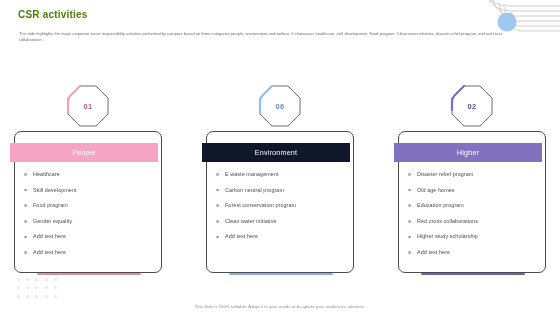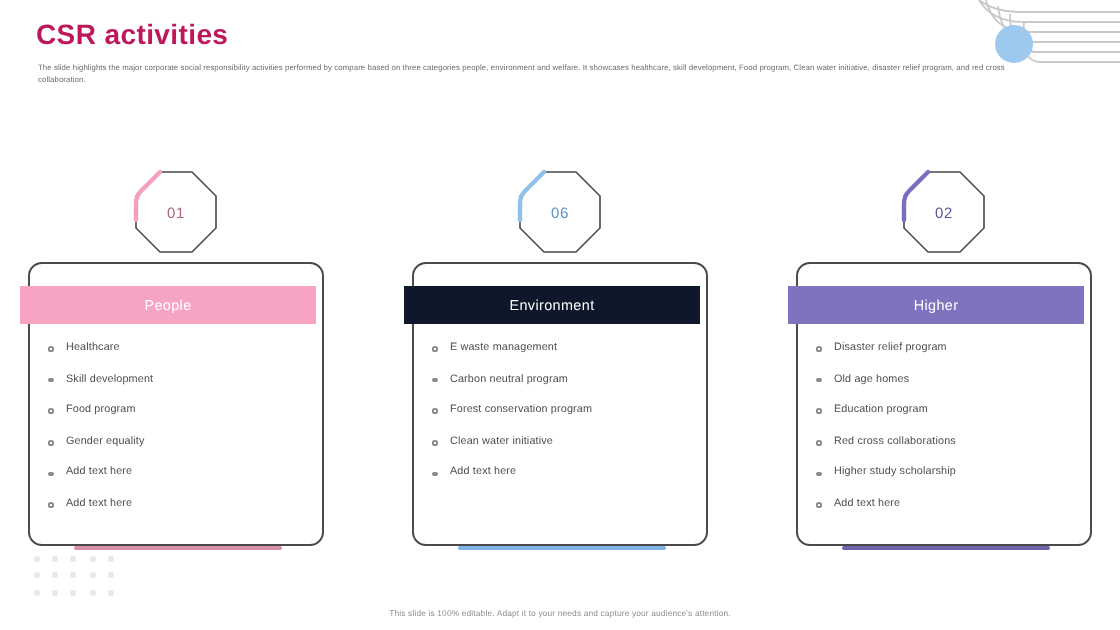--- a/index.html
+++ b/index.html
@@ -53,10 +53,10 @@
     position: absolute;
     left: 18px;
     top: 9px;
-    font-size: 14px;
+    font-size: 10px;
     font-weight: 700;
     letter-spacing: 0.2px;
-    color: #be185d;
+    color: #4d7c0f;
     text-align: right;
   }
   .page-desc {

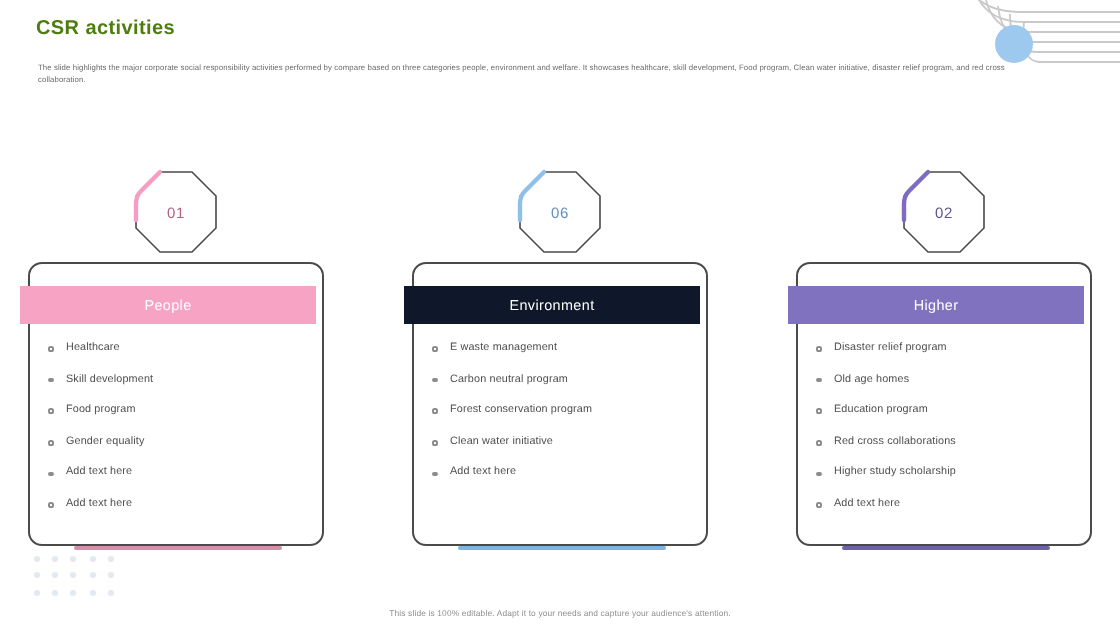--- a/index.html
+++ b/index.html
@@ -112,7 +112,7 @@
     align-items: center;
     justify-content: center;
     font-size: 7.5px;
-    font-weight: 400;
+    font-weight: 700;
     letter-spacing: 0.3px;
   }
 

